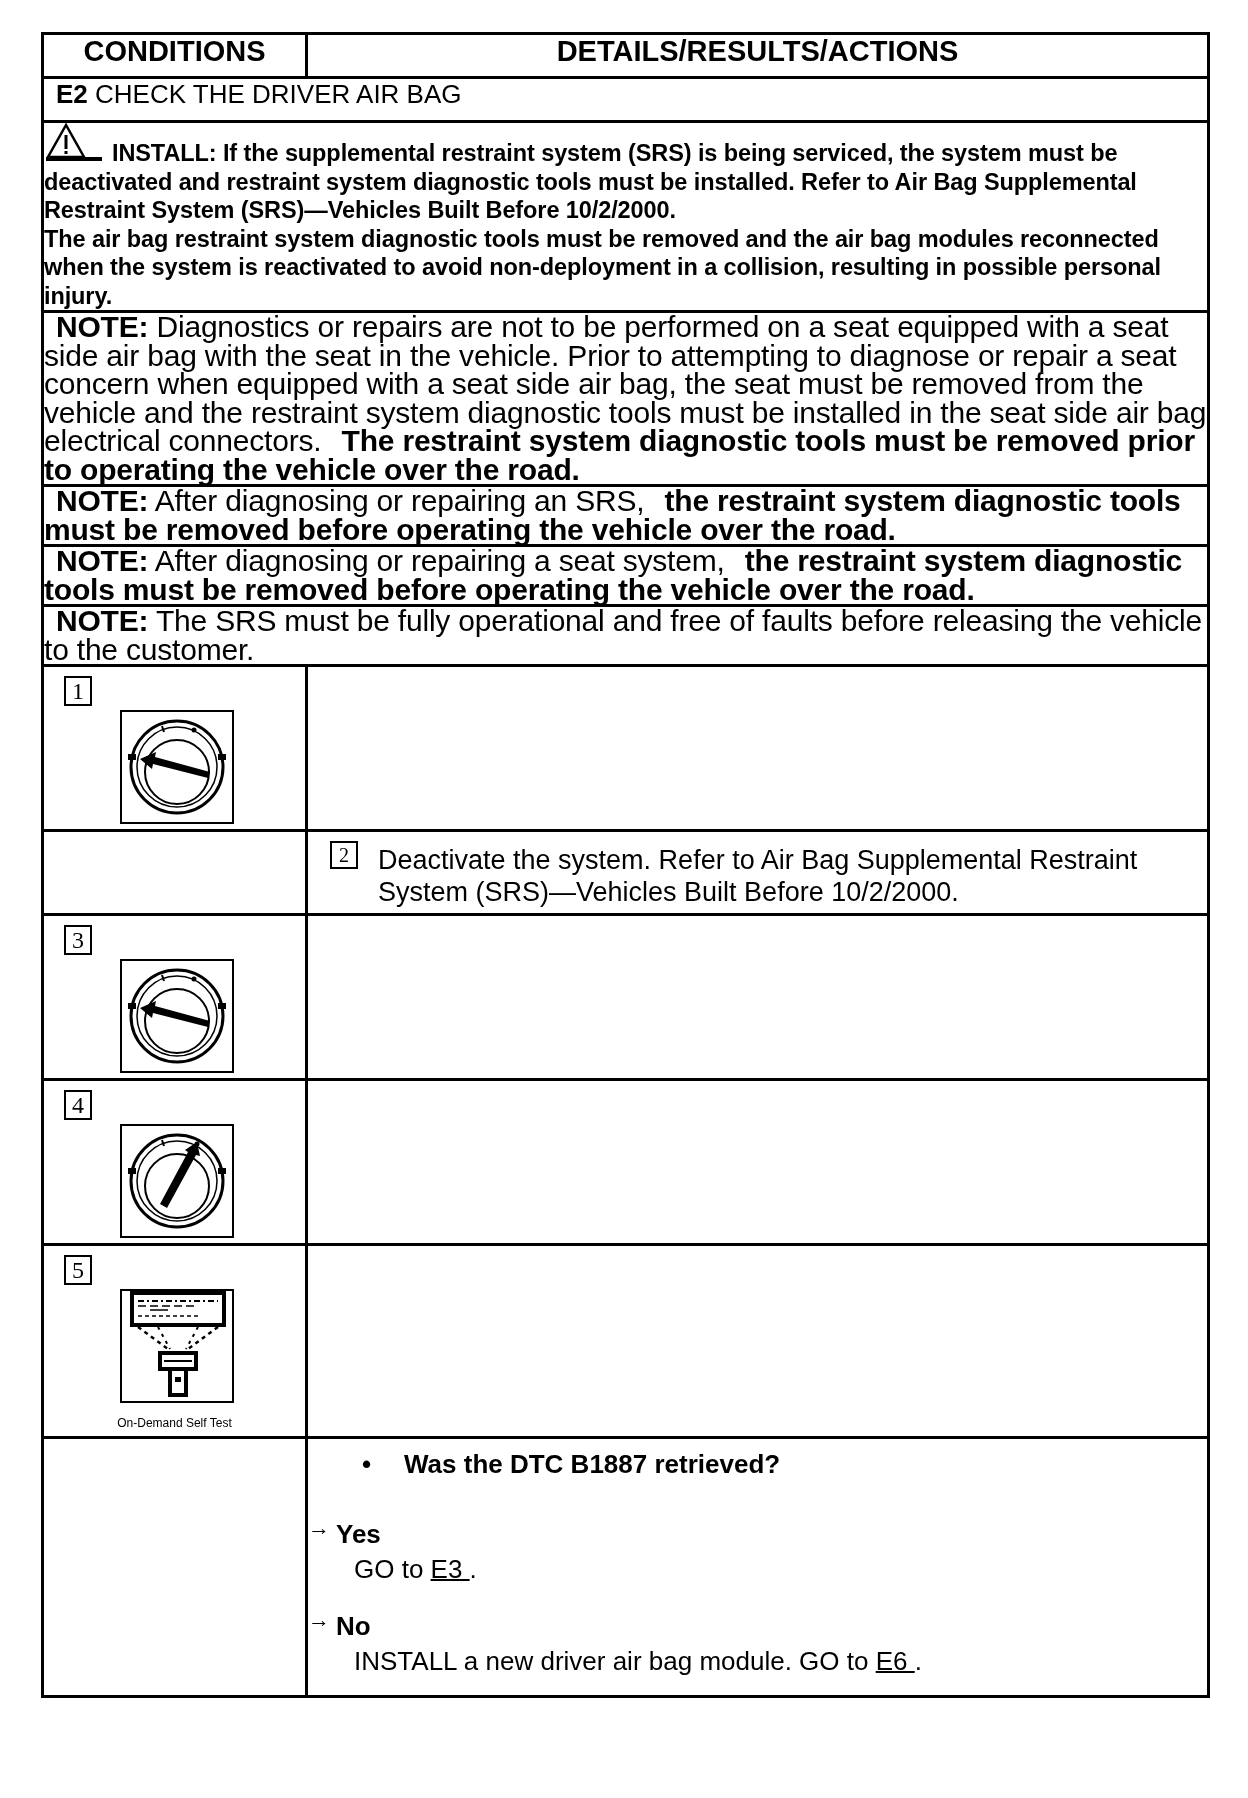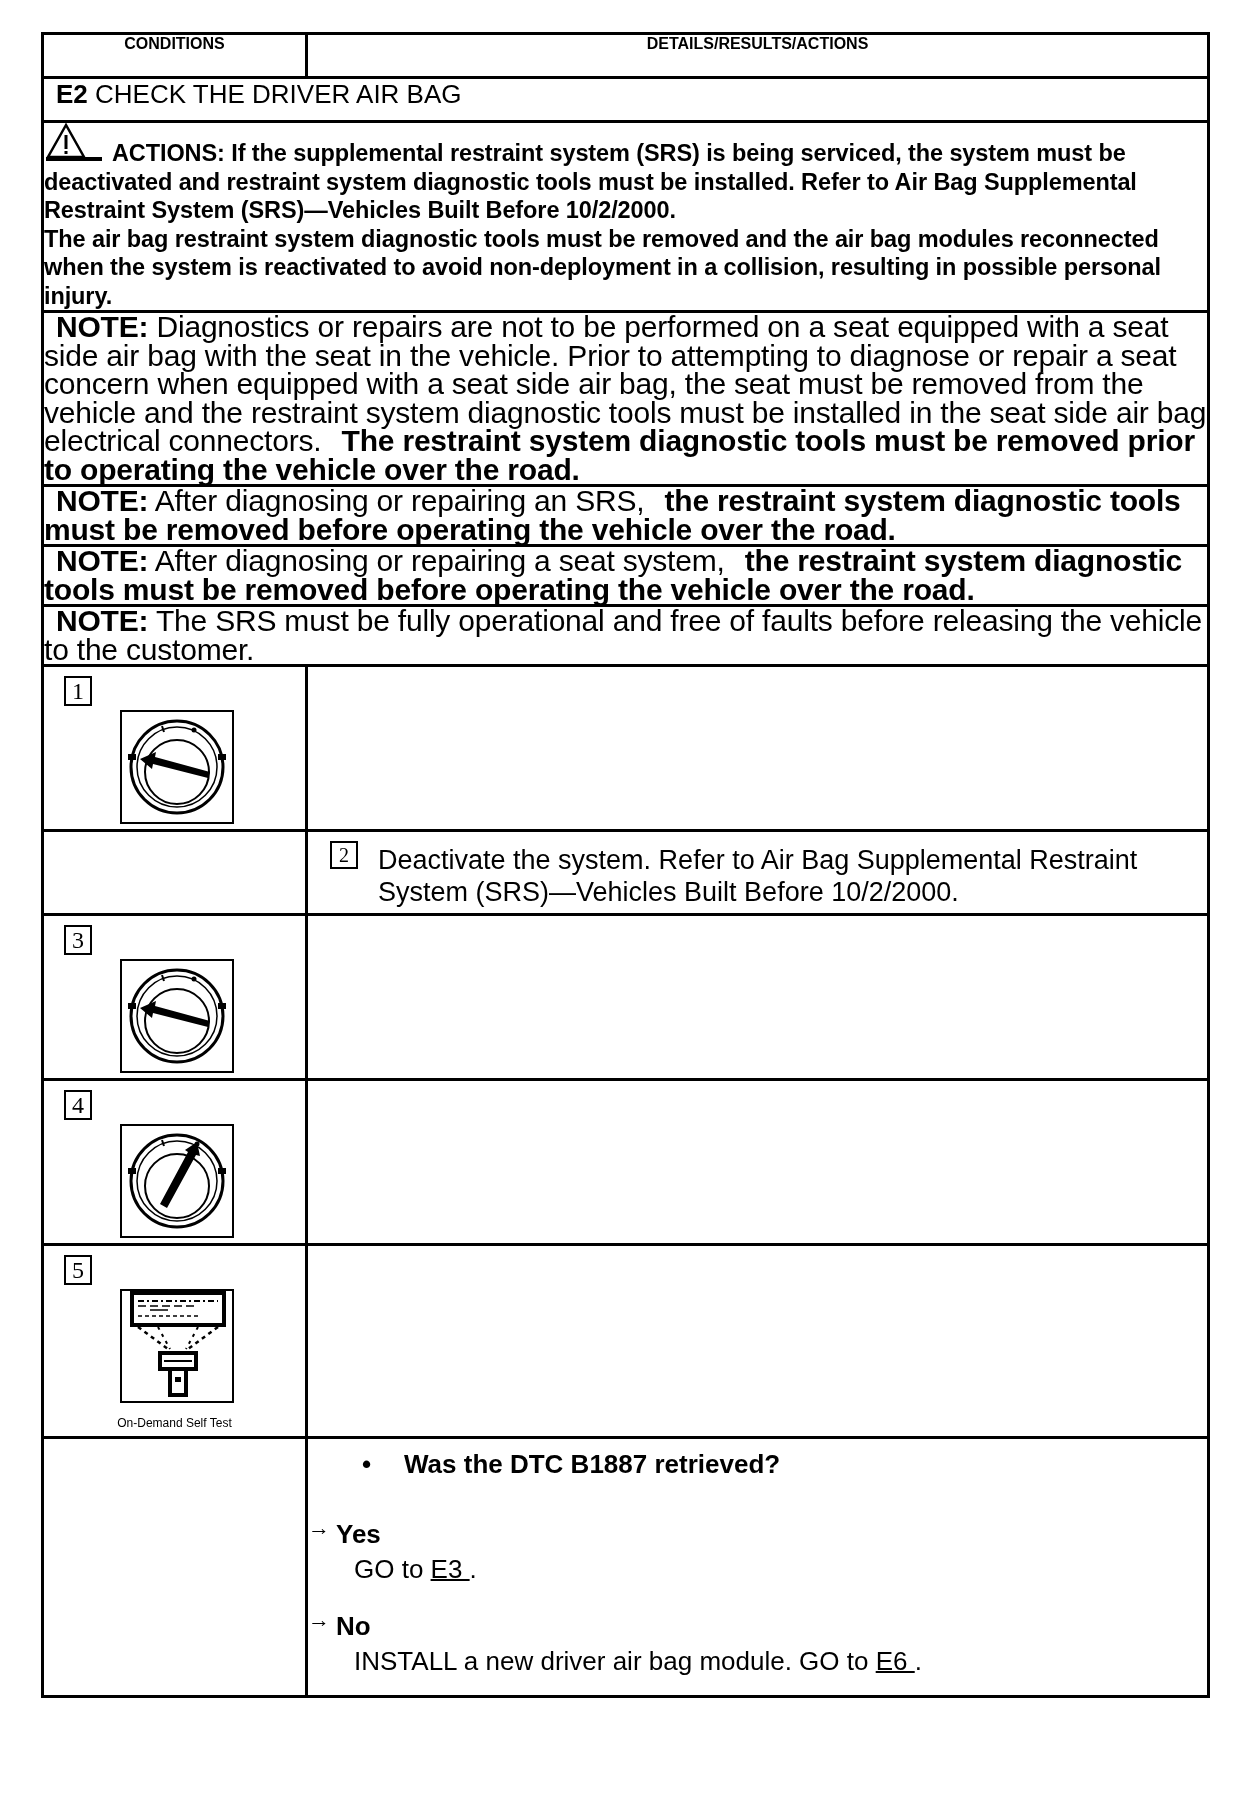--- a/index.html
+++ b/index.html
@@ -7,7 +7,7 @@
   .page { position: absolute; left: 41px; top: 32px; width: 1166px; }
   table.diag { width: 1166px; border-collapse: collapse; table-layout: fixed; }
   table.diag td, table.diag th { border: 3px solid #000; vertical-align: top; padding: 0; }
-  th.hdr { font-weight: bold; font-size: 16px; text-align: center; height: 41px; vertical-align: middle; }
+  th.hdr { font-weight: bold; font-size: 29px; text-align: center; height: 41px; vertical-align: middle; }
   td.title { font-size: 26px; height: 41px; vertical-align: middle; padding-left: 18px; }
   td.title b { font-weight: bold; }
   td.warn { font-size: 23.5px; font-weight: bold; line-height: 28.5px; padding: 8px 4px 6px 4px; letter-spacing: -0.1px; }

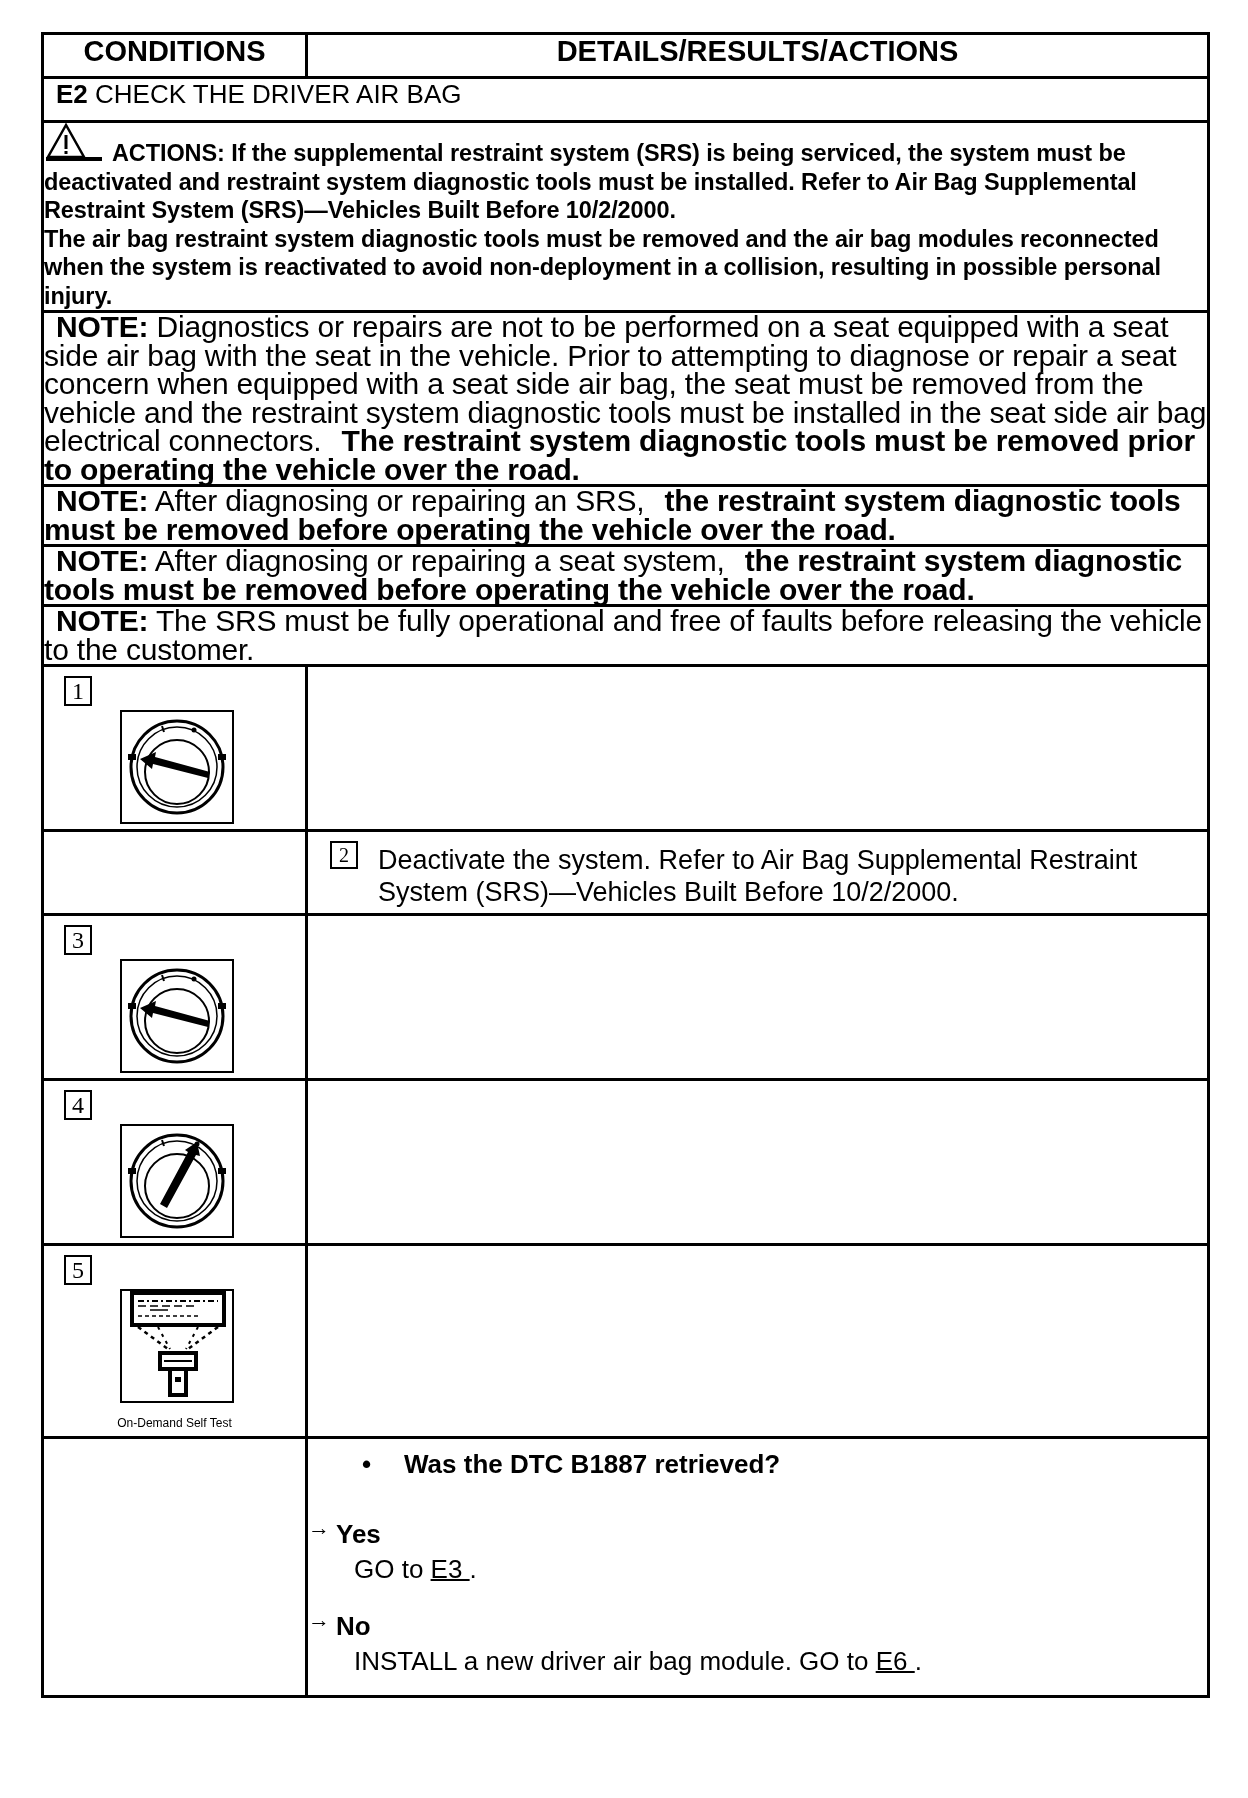--- a/index.html
+++ b/index.html
@@ -58,7 +58,7 @@
           <rect x="20.5" y="28" width="3" height="3" fill="#000"></rect>
           <rect x="2" y="34" width="56" height="4" fill="#000"></rect>
         </svg>
-      </span><span>ACTIONS:</span><span>  If the supplemental restraint system (SRS) is being serviced, the system must be deactivated and restraint system diagnostic tools must be installed. Refer to Air Bag Supplemental Restraint System (SRS)—Vehicles Built Before 10/2/2000.</span><br>
+      </span><span>INSTALL:</span><span>  If the supplemental restraint system (SRS) is being serviced, the system must be deactivated and restraint system diagnostic tools must be installed. Refer to Air Bag Supplemental Restraint System (SRS)—Vehicles Built Before 10/2/2000.</span><br>
       <span>The air bag restraint system diagnostic tools must be removed and the air bag modules reconnected when the system is reactivated to avoid non-deployment in a collision, resulting in possible personal injury.</span>
     </td>
   </tr>

